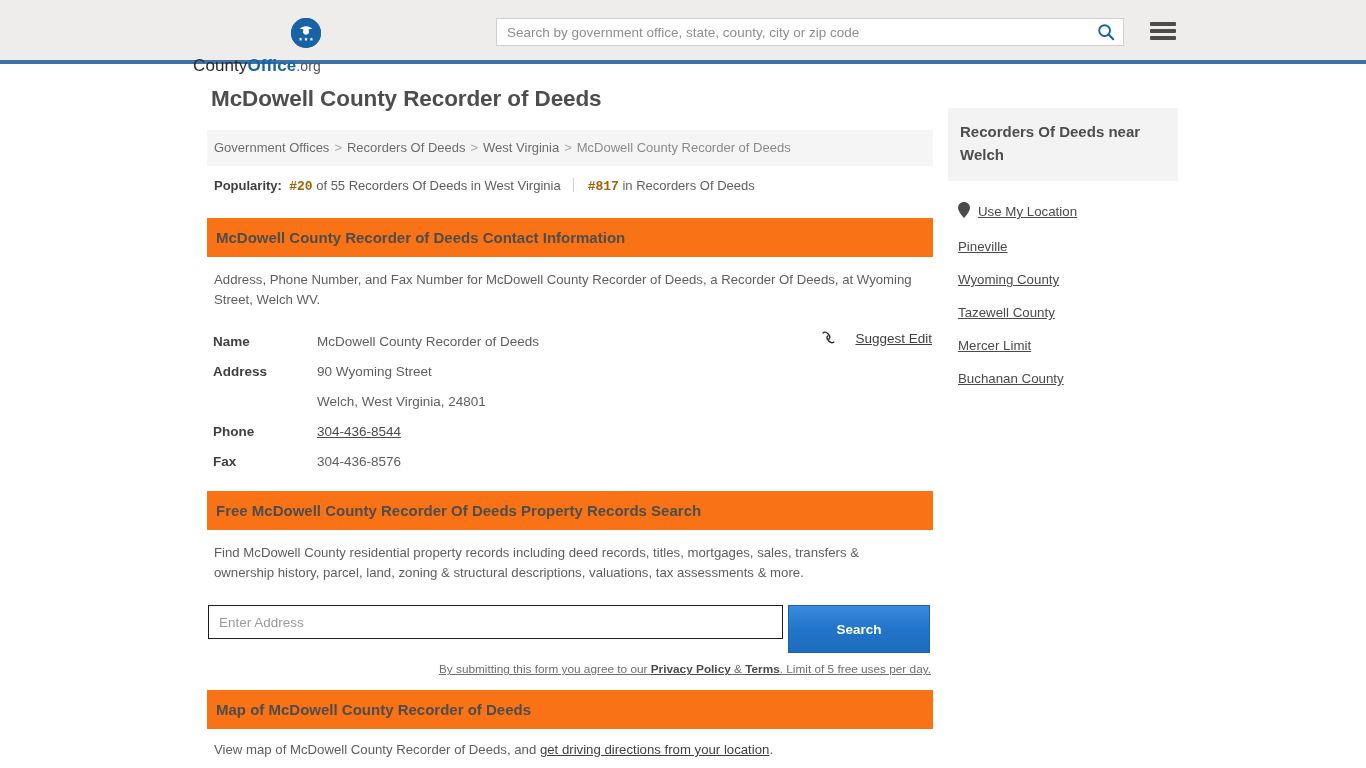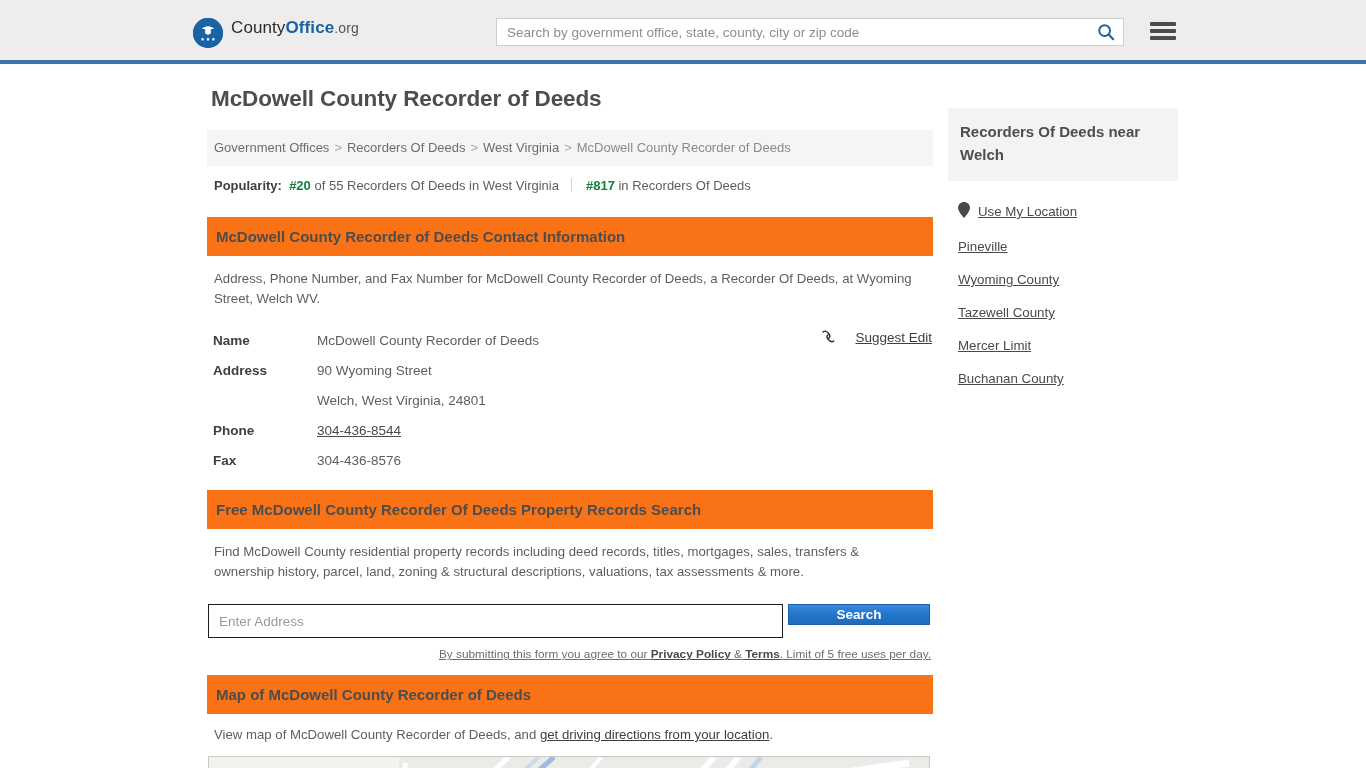--- a/index.html
+++ b/index.html
@@ -24,8 +24,9 @@
   .logo-wrap {
     position: absolute;
     left: 193px; top: 18px;
-    display: flex; align-items: flex-start; gap: 8px;
+    display: flex; align-items: flex-end; gap: 8px;
     cursor: pointer;
+    flex-direction: column;
   }
   .logo-mark {
     width: 30px; height: 30px; border-radius: 50%;

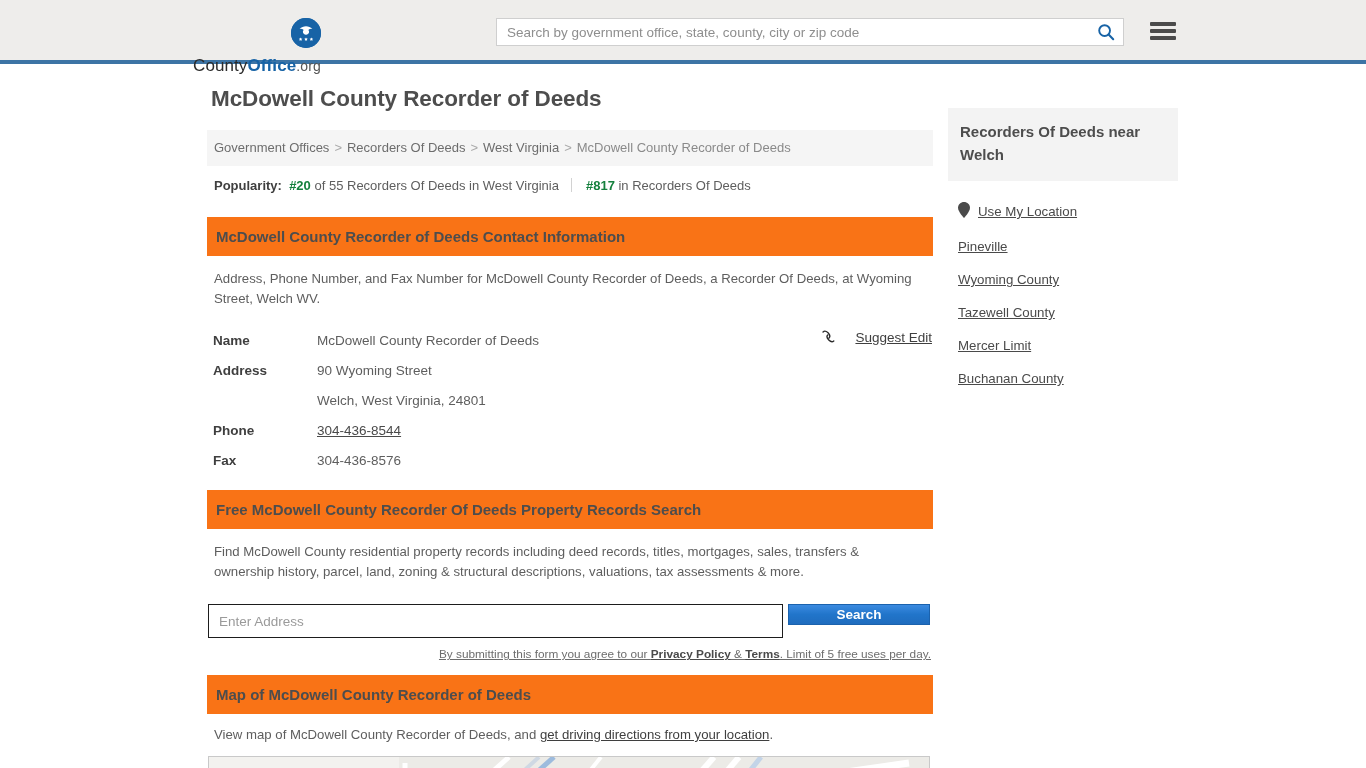--- a/index.html
+++ b/index.html
@@ -124,7 +124,7 @@
     color: #5e5e5e;
   }
   .popularity .lbl { font-weight: 700; color: #3f3f3f; }
-  .popularity .rank { font-weight: 700; color: #15803d; }
+  .popularity .rank { font-weight: 700; color: #a16207; font-family: Liberation Mono, monospace; }
   .popularity .divider {
     display: inline-block;
     border-left: 1px solid #d2d2d2;

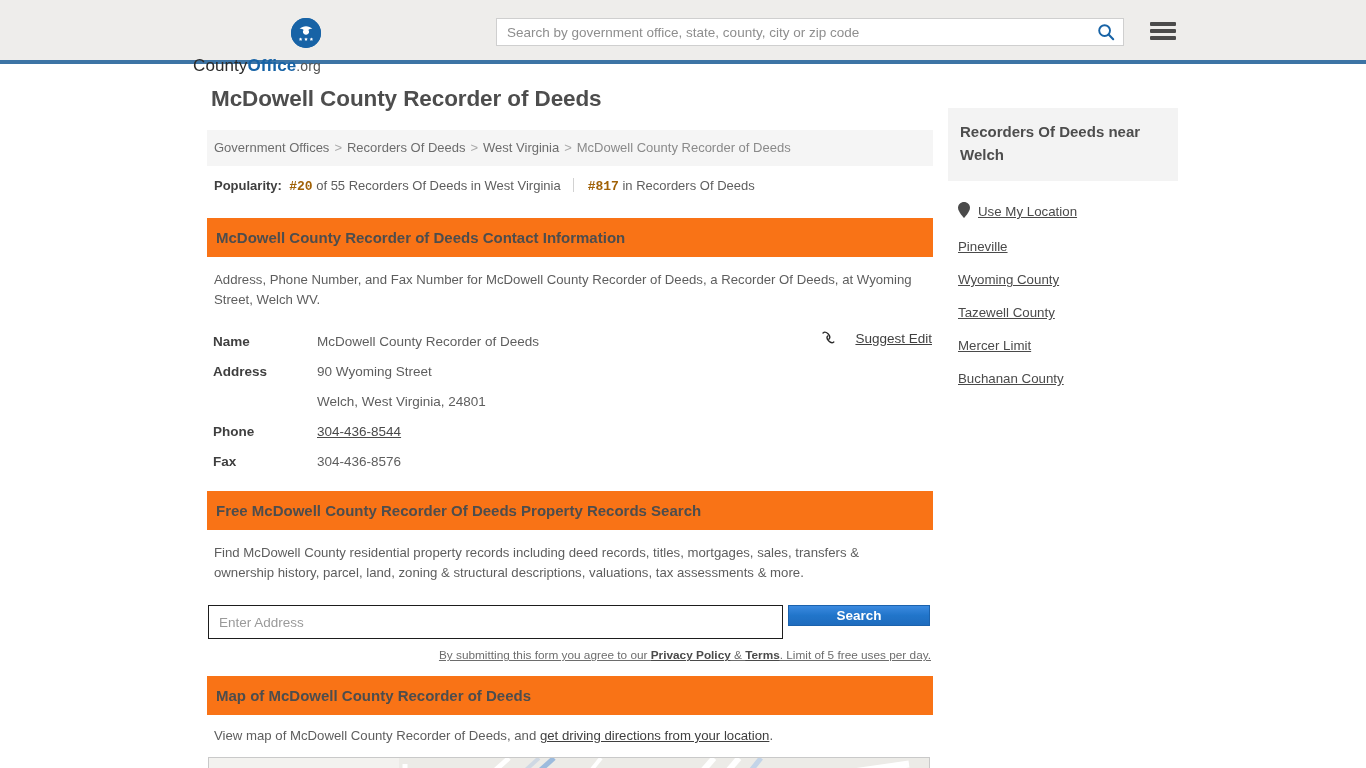--- a/index.html
+++ b/index.html
@@ -195,7 +195,7 @@
   }
   .addr-input::placeholder { color: #9a9a9a; }
   .search-btn {
-    width: 142px; height: 21px;
+    width: 142px; height: 48px;
     border: 1px solid #1b62ad;
     background: linear-gradient(to bottom, #3b8ae0 0%, #2175ca 50%, #1f6cbe 100%);
     color: #fff;

